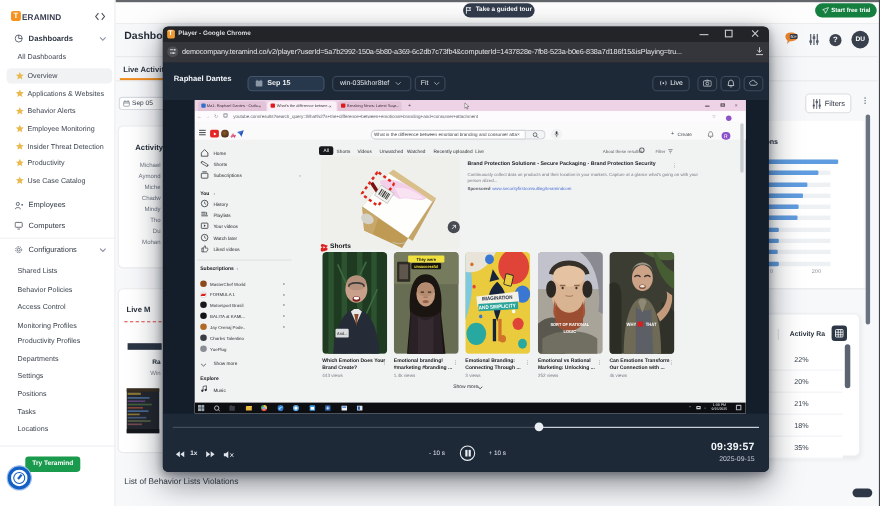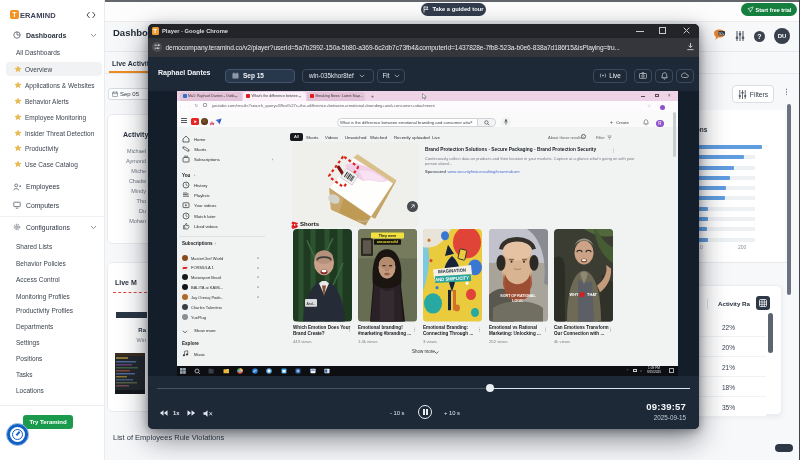--- a/index.html
+++ b/index.html
@@ -184,7 +184,7 @@
       <rect x="1" y="32" width="13" height="1.5" fill="#744a52"></rect>
       <rect x="0" y="37" width="30" height="4" fill="#15181d"></rect>
     </svg>
-<div class="a" style="left:113px;top:433px;font-size:7.5px;color:#333b46;">List of Employees Rule Violations</div>
+<div class="a" style="left:113px;top:433px;font-size:7.5px;color:#333b46;">List of Behavior Lists Violations</div>
 </div>
 <div id="dashright">
 <div class="a" style="left:690px;top:110px;width:95px;height:152px;background:#fff;"></div>

